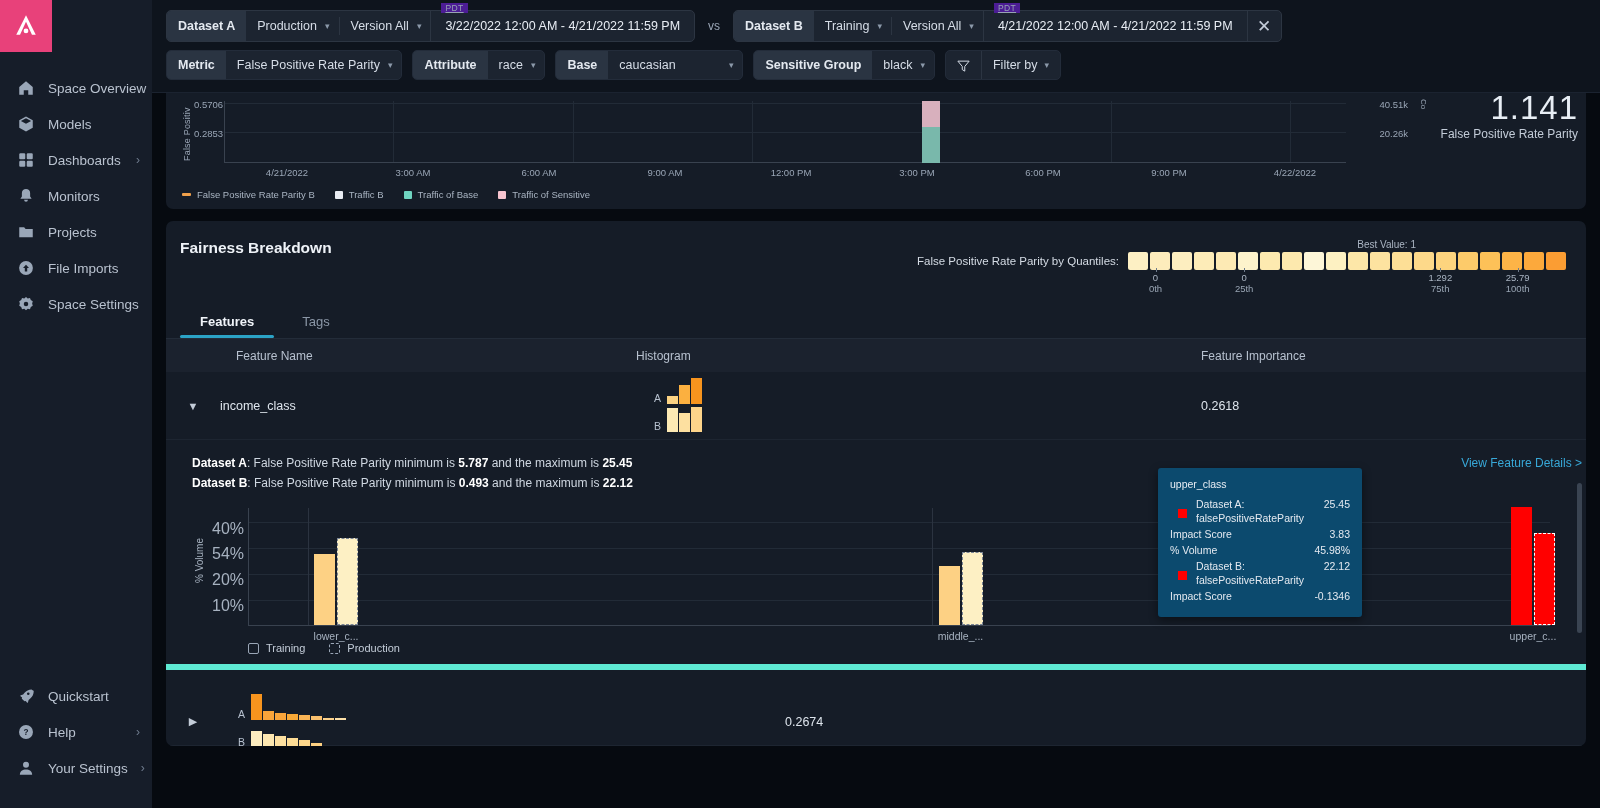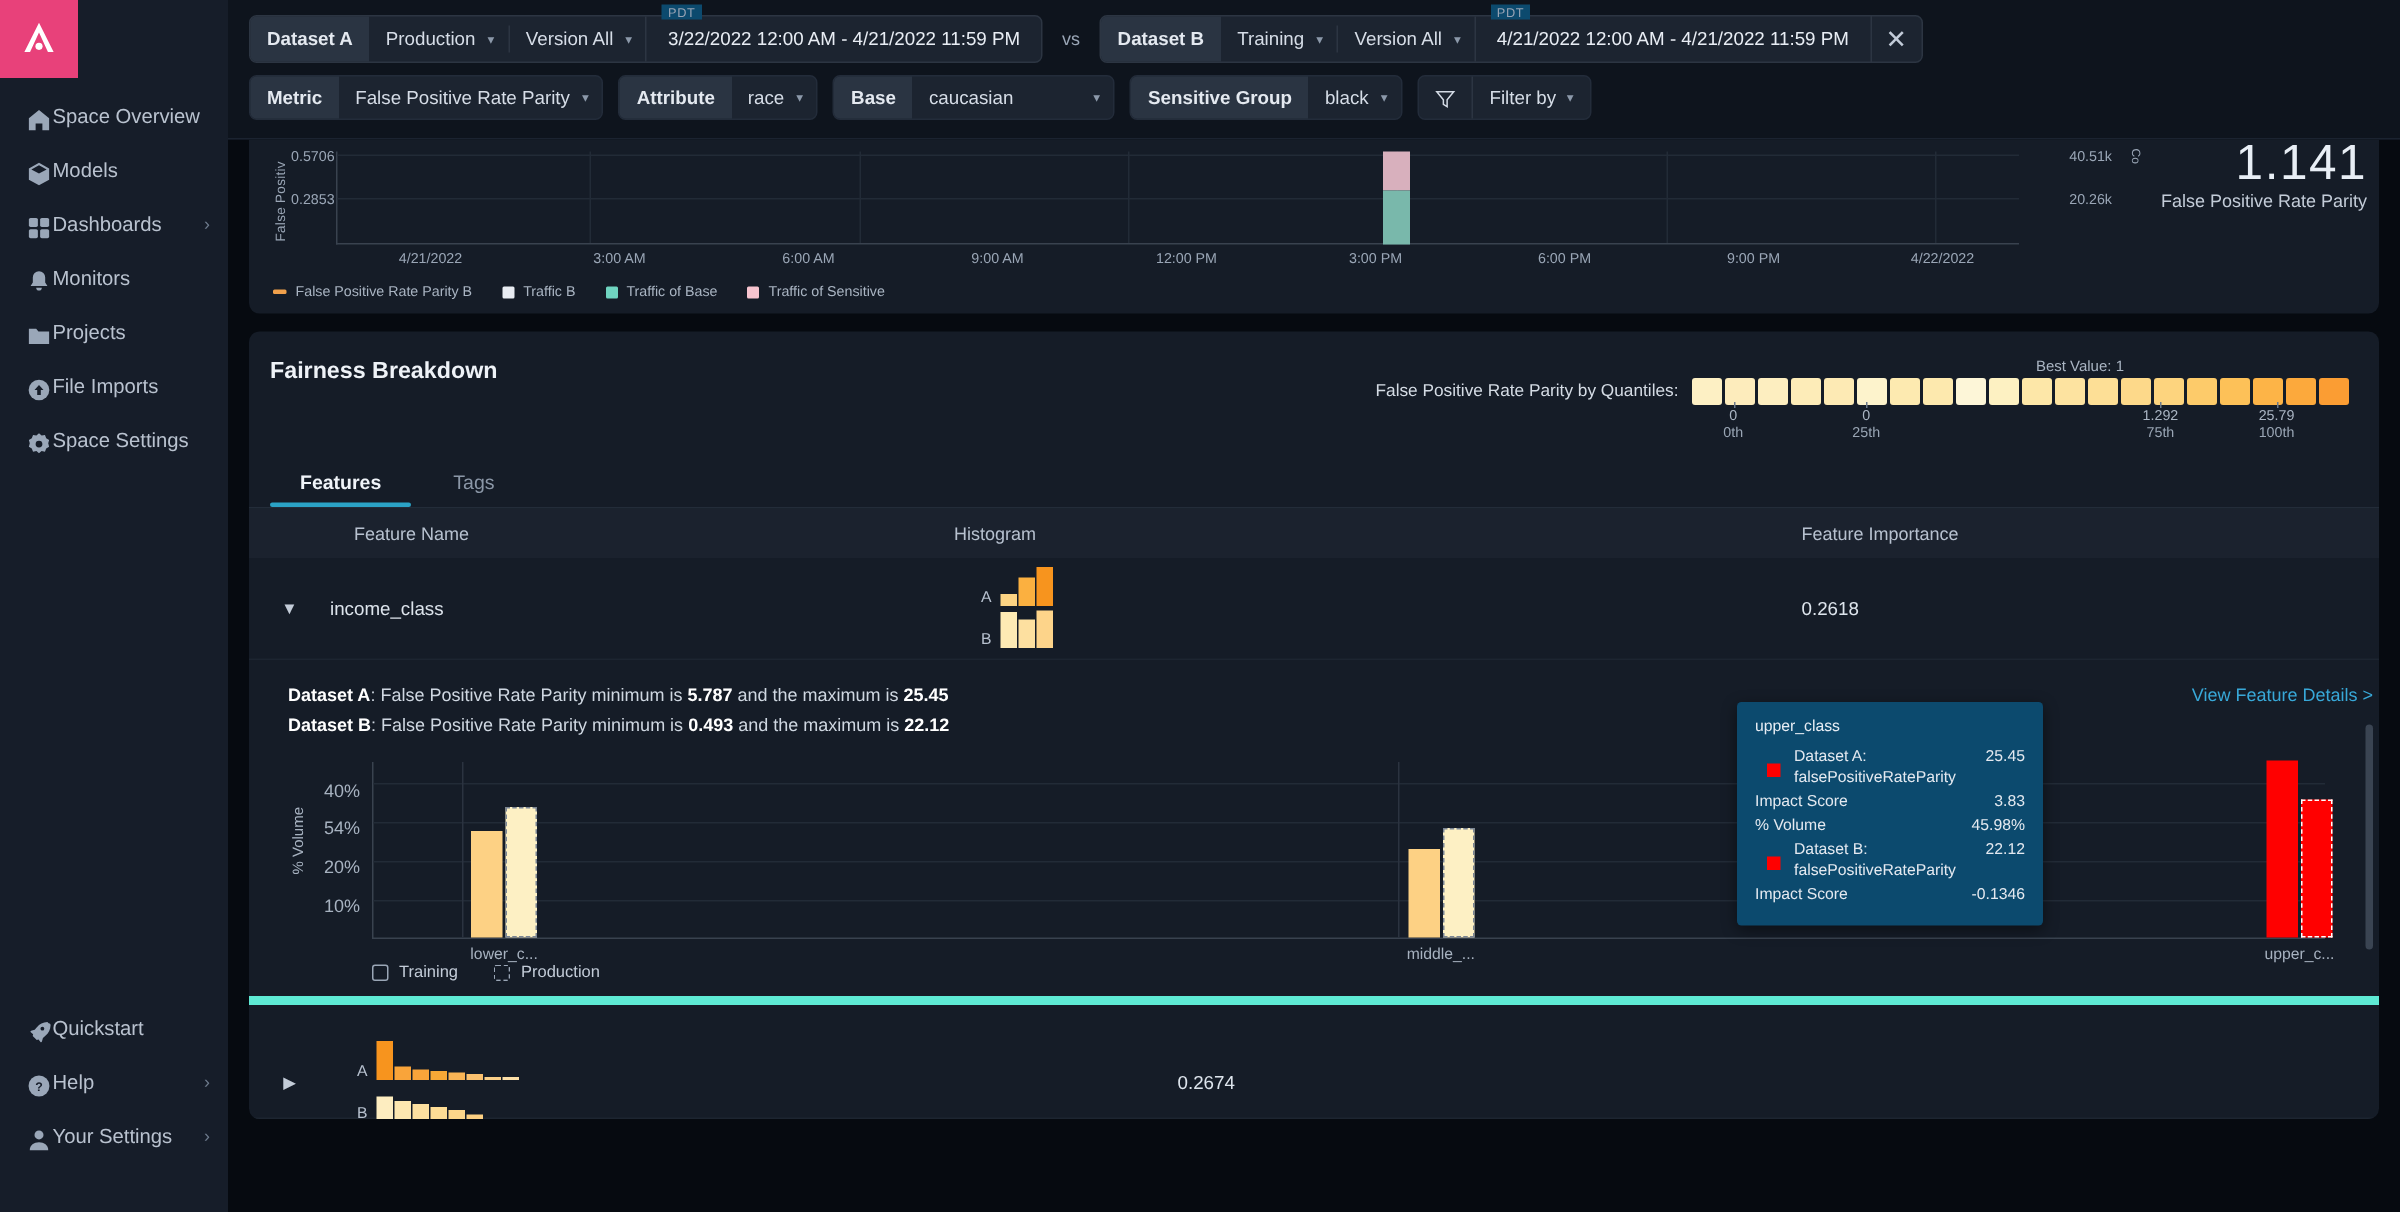--- a/index.html
+++ b/index.html
@@ -68,8 +68,8 @@
     border-left: 1px solid #2c3542; cursor: pointer;
   }
   .pdt-tag {
-    position: absolute; top: -8px; left: 10px; background: #0c4a6e;
-    color: #97a3b4; font-size: 8.5px; padding: 0 4px; letter-spacing:.4px;
+    position: absolute; top: -8px; left: 10px; background: #4c1d95;
+    color: #97a3b4; font-size: 8.5px; padding: 0 4px; letter-spacing:.4px;text-decoration:underline;
   }
   .group-combo {
     display:flex; align-items:center; background:#1c2430; border:1px solid #2c3542;

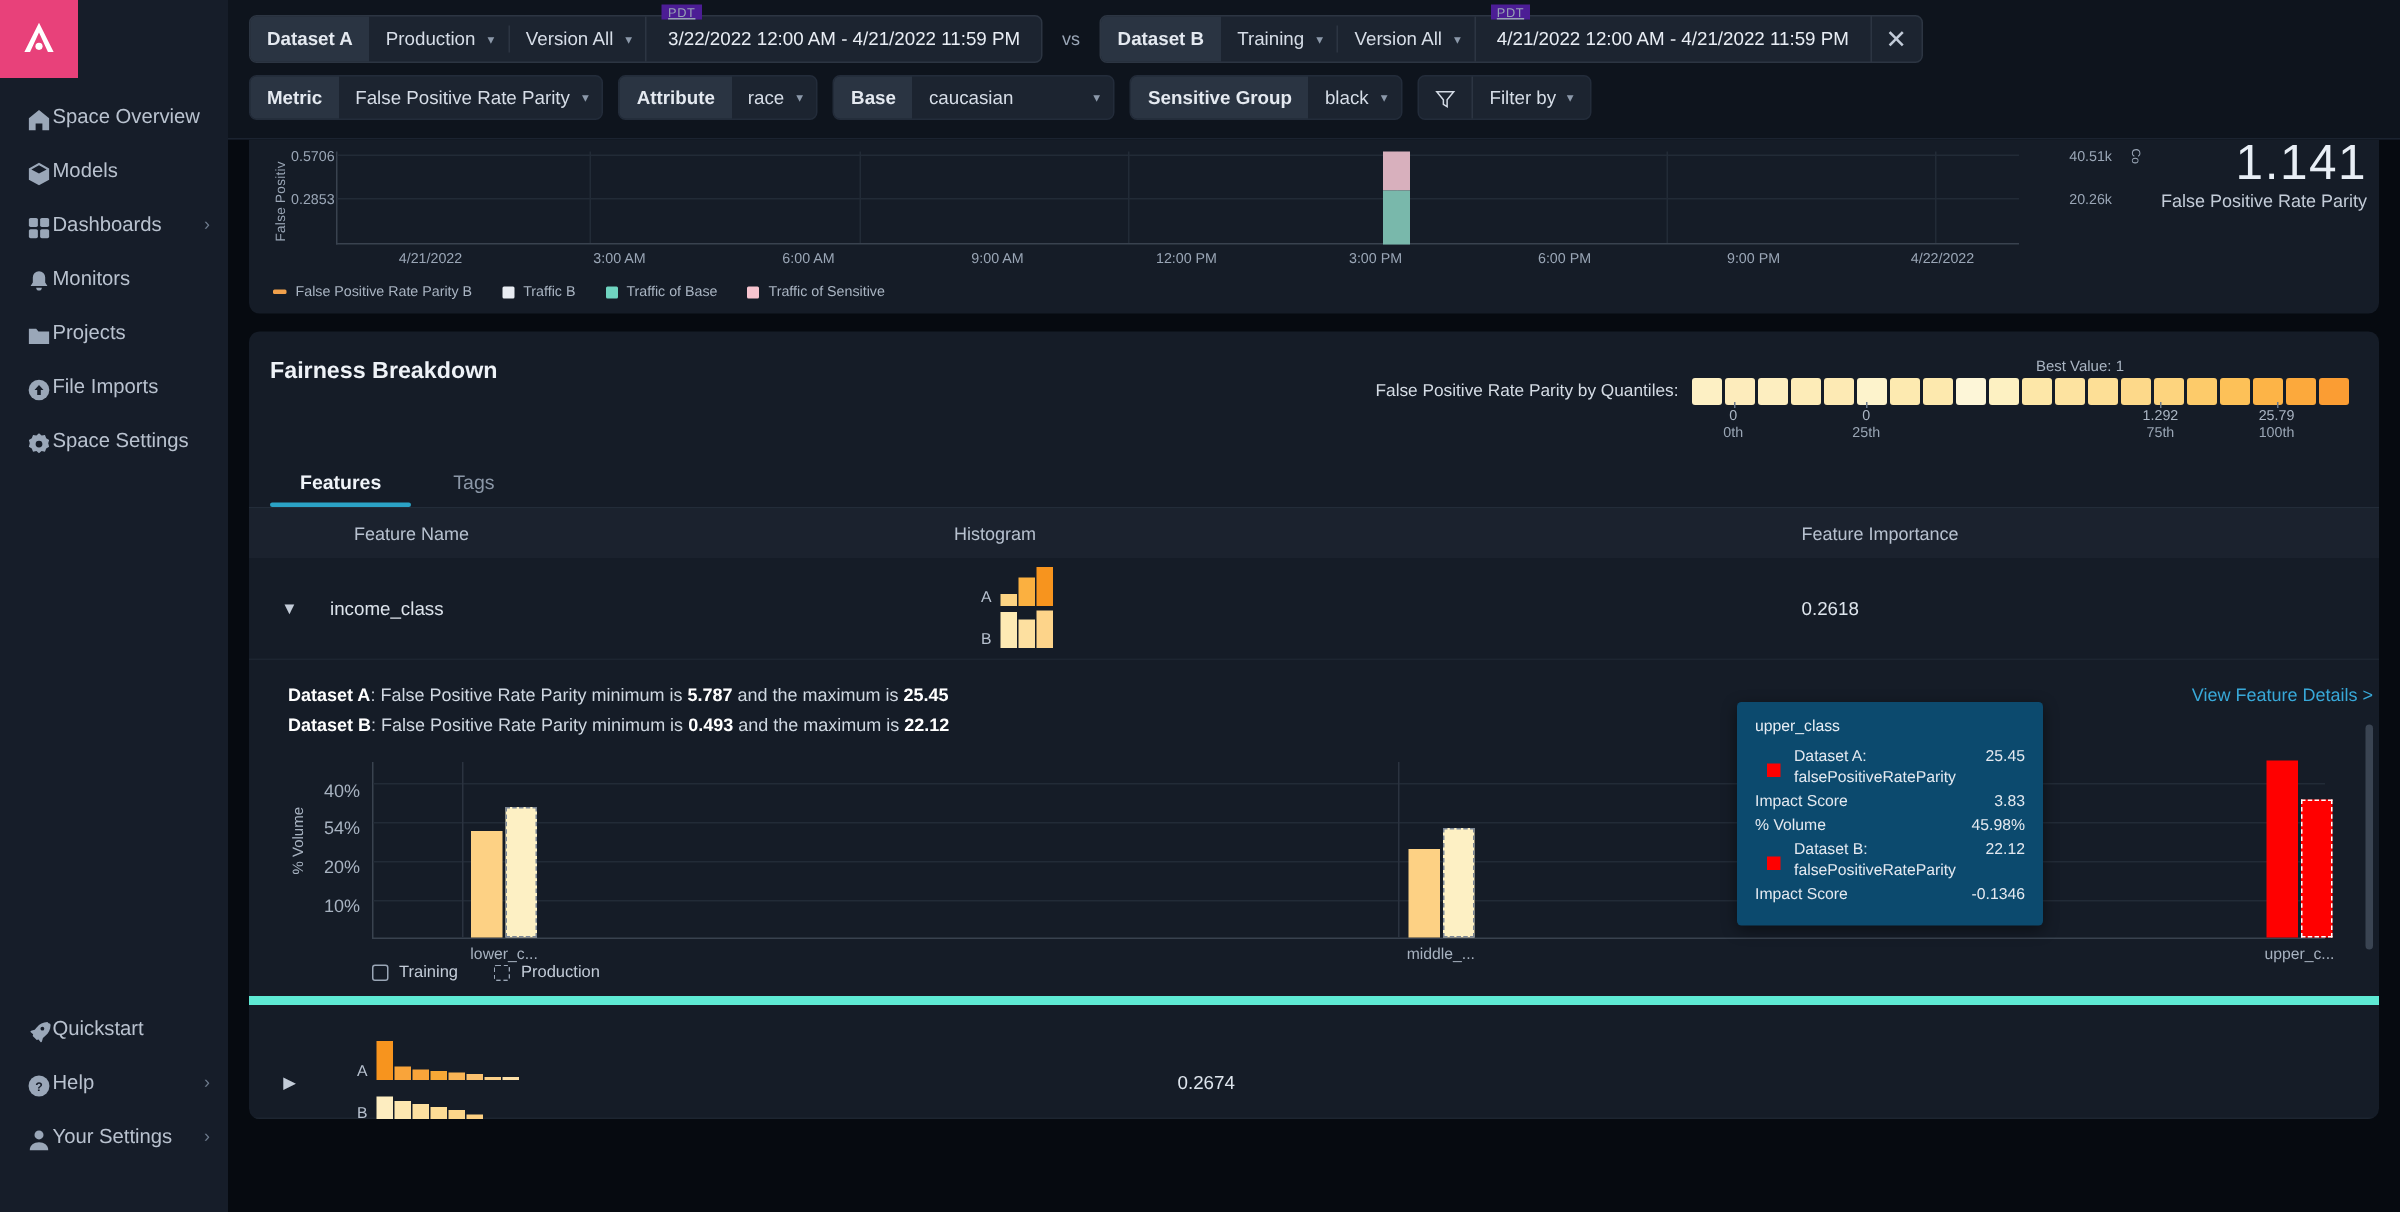--- a/index.html
+++ b/index.html
@@ -24,7 +24,7 @@
   }
   .nav-top { margin-top: 18px; }
   .nav-item {
-    display: flex; align-items: flex-start; 
+    display: flex; align-items: center; gap: 13px;
     height: 36px; padding: 0 12px 0 16px; cursor: pointer;
     color: #b9c2cf; font-size: 13.5px; position: relative;
   }

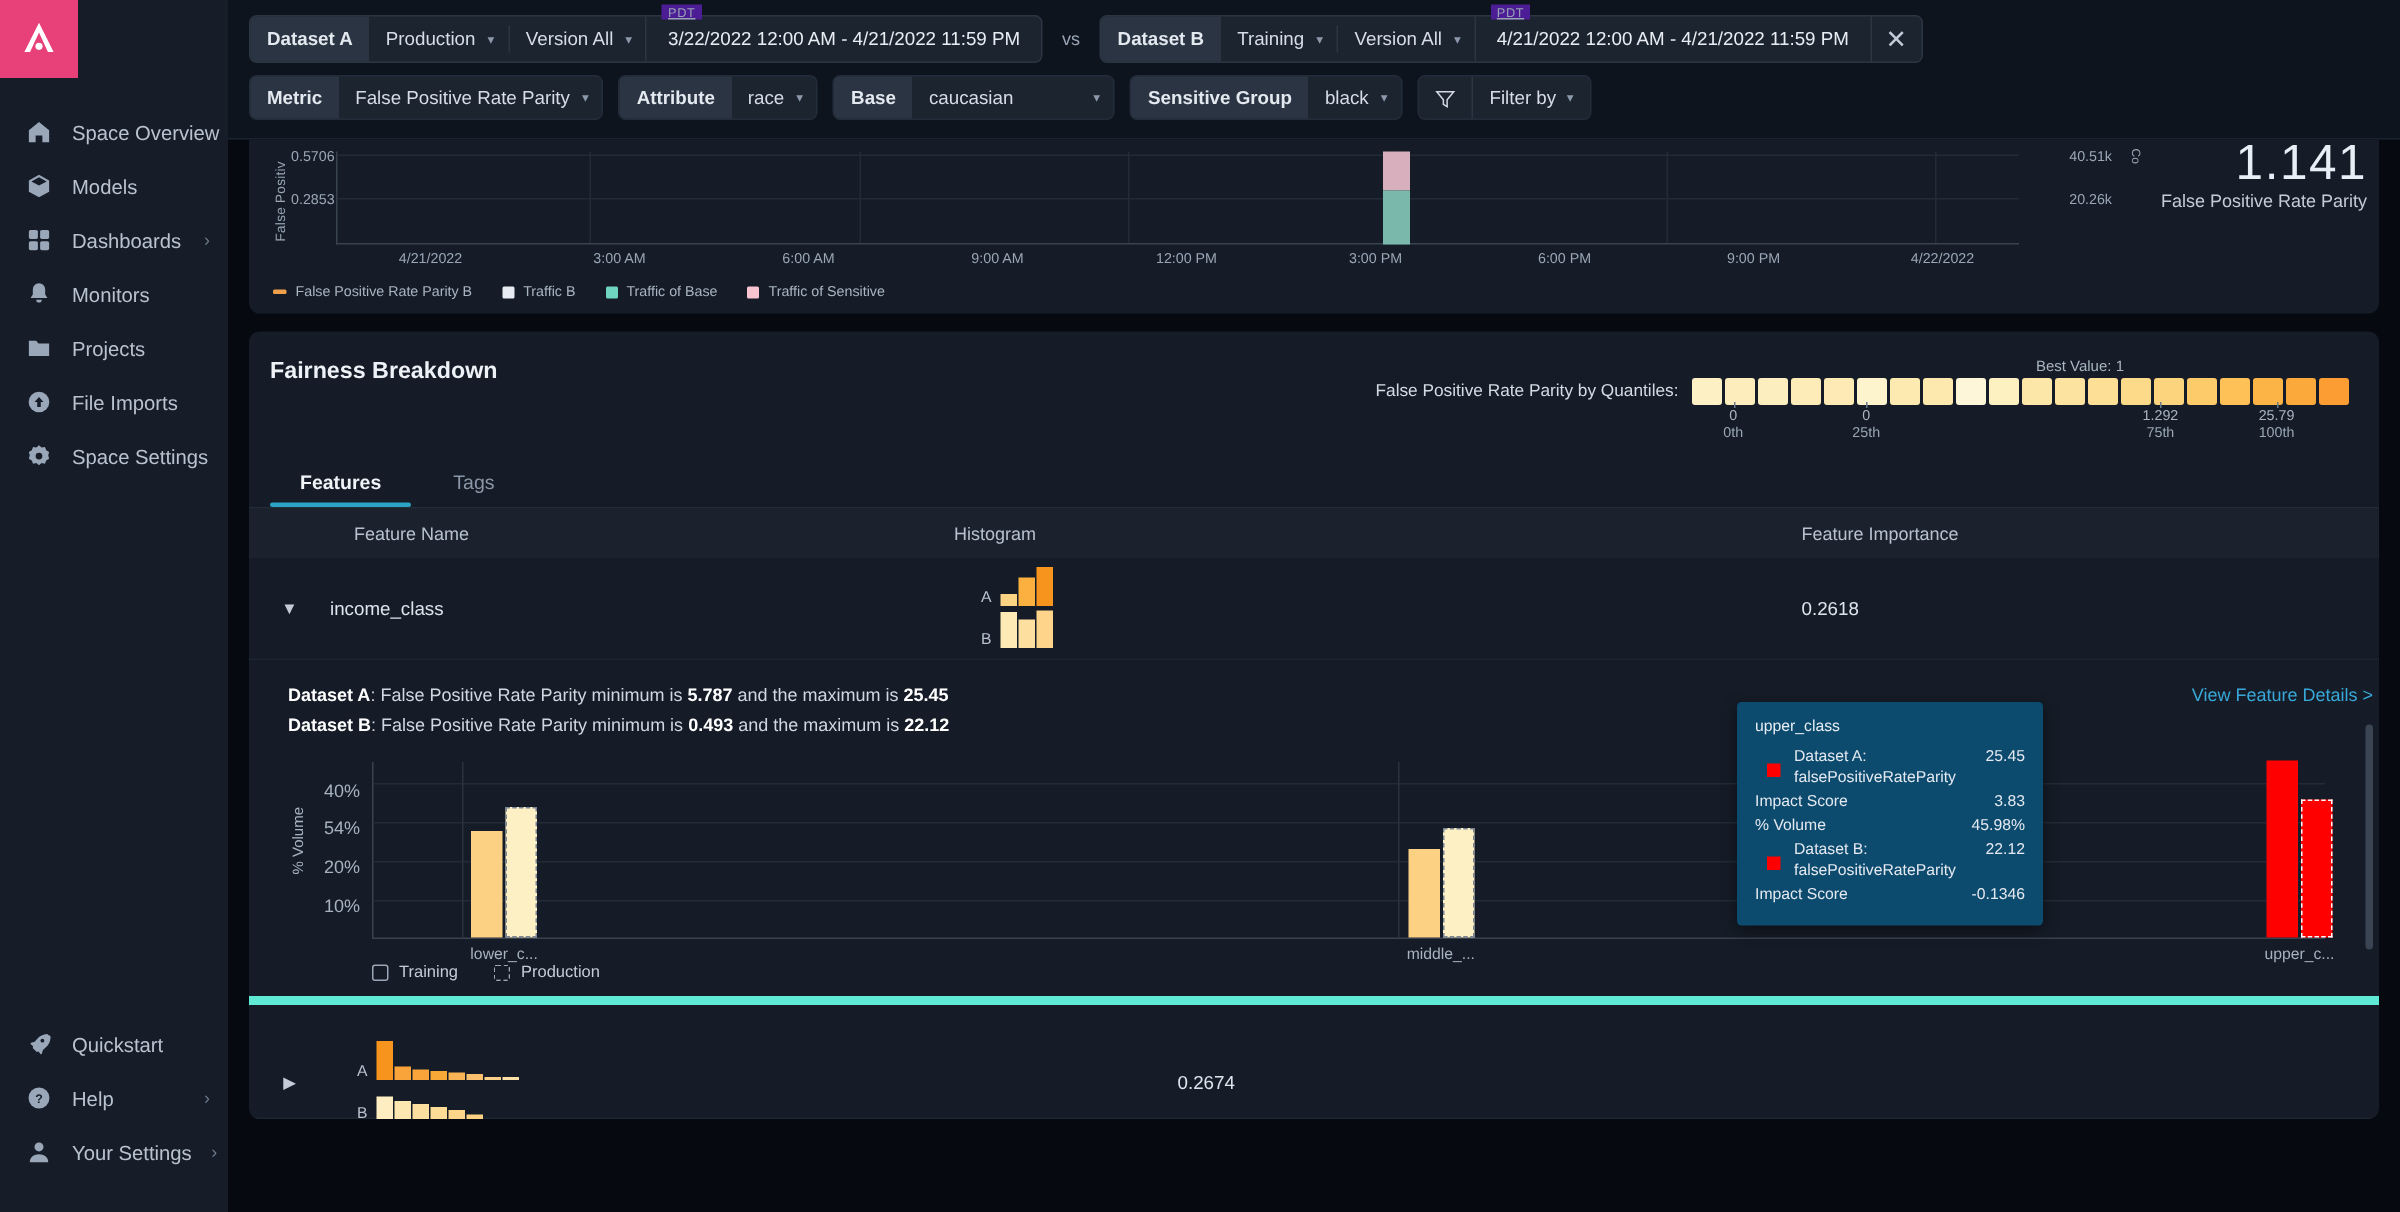--- a/index.html
+++ b/index.html
@@ -175,7 +175,7 @@
 
   .bigchart { position:relative; margin-top: 14px; height: 150px; }
   .bc-ylabel { position:absolute; left:2px; top:34px; writing-mode:vertical-rl; transform:rotate(180deg); font-size:10px; color:#a7b2c0; }
-  .bc-ytick { position:absolute; left:20px; font-size:12px; color:#a7b2c0; width:28px; text-align:right; }
+  .bc-ytick { position:absolute; left:20px; font-size:16px; color:#a7b2c0; width:28px; text-align:center; }
   .bc-plot { position:absolute; left:56px; right:16px; top:4px; height:118px; border-left:1px solid #39424f; border-bottom:1px solid #39424f; }
   .bc-grid { position:absolute; left:0; right:0; height:1px; background:#222b37; }
   .bc-vline { position:absolute; top:0; bottom:0; width:1px; background:#2b3340; }

